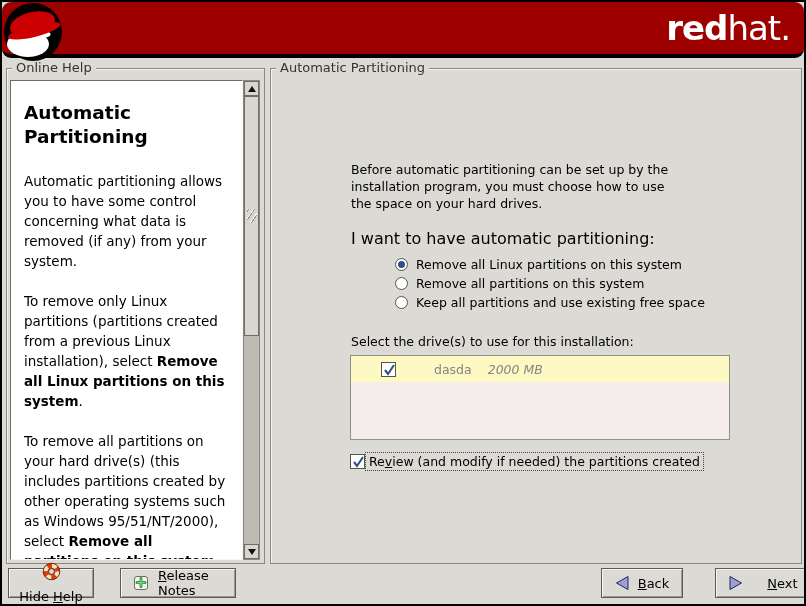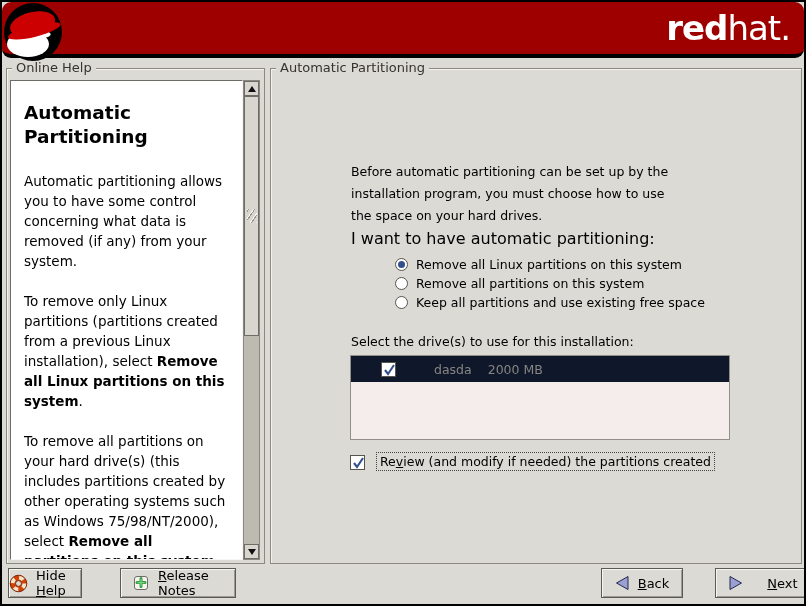--- a/index.html
+++ b/index.html
@@ -51,7 +51,7 @@
     background:repeating-linear-gradient(125deg,#f6f5f3 0 1px,#96948d 1px 2px,transparent 2px 5px);}
 
   
-  .intro{position:absolute;left:80px;top:92px;width:340px;font-size:12.5px;line-height:22px;white-space:pre-line;color:#000;}
+  .intro{position:absolute;left:80px;top:92px;width:340px;font-size:12.5px;line-height:17px;white-space:pre-line;color:#000;}
   .question{position:absolute;left:80px;top:160px;font-size:16px;color:#000;}
   .radio-row{position:absolute;left:124px;height:17px;display:flex;align-items:center;gap:8px;}
   .r0{top:187px;} .r1{top:206px;} .r2{top:225px;}

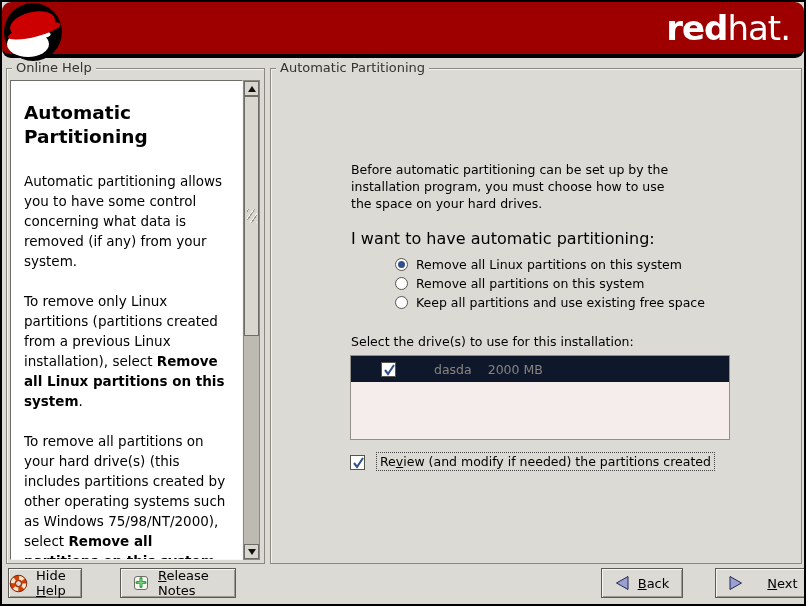--- a/index.html
+++ b/index.html
@@ -61,7 +61,7 @@
 
   .drives-label{position:absolute;left:80px;top:265px;font-size:12.5px;color:#000;}
   .drive-list{position:absolute;left:79px;top:286px;width:380px;height:85px;background:#f4edec;border:1px solid #918f88;box-sizing:border-box;overflow:hidden;}
-  .drive-row{position:absolute;left:0;top:0;width:100%;height:26px;background:#0f172a;display:flex;align-items:center;}
+  .drive-row{position:absolute;left:0;top:0;width:100%;height:26px;background:#fef9c3;display:flex;align-items:center;}
   .checkbox{width:15px;height:15px;background:#fff;border:1px solid #57544c;box-sizing:border-box;position:relative;flex:0 0 auto;}
   .checkbox svg{position:absolute;left:-1px;top:-2px;}
   .drive-check{margin-left:30px;}

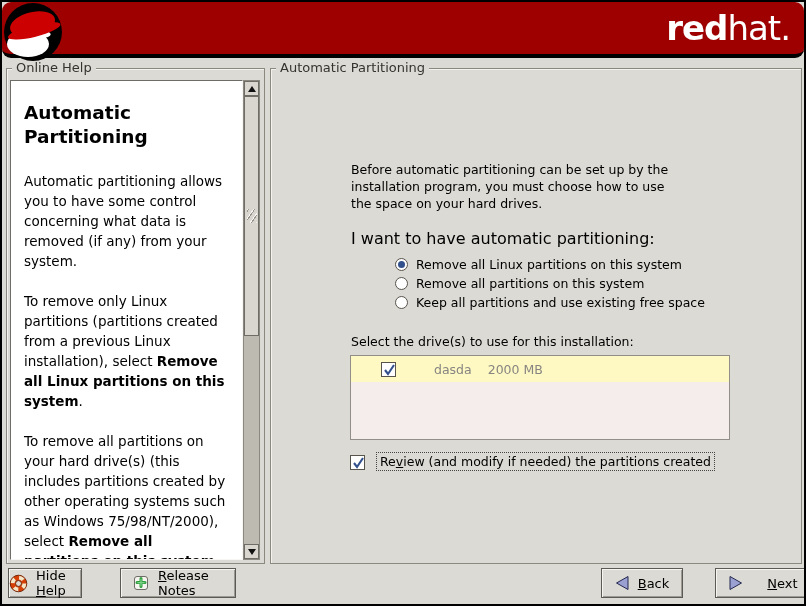--- a/index.html
+++ b/index.html
@@ -66,7 +66,7 @@
   .checkbox svg{position:absolute;left:-1px;top:-2px;}
   .drive-check{margin-left:30px;}
   .drive-name{margin-left:38px;font-size:12.5px;color:#878582;}
-  .drive-size{margin-left:16px;font-size:12.5px;color:#878582;}
+  .drive-size{margin-left:16px;font-size:12.5px;color:#878582;font-style:italic;}
 
   .review-row{position:absolute;left:79px;top:384px;display:flex;align-items:flex-end;gap:12px;}
   .review-label{font-size:12.5px;color:#000;outline:1px dotted #444;padding:1px 3px;white-space:nowrap;}

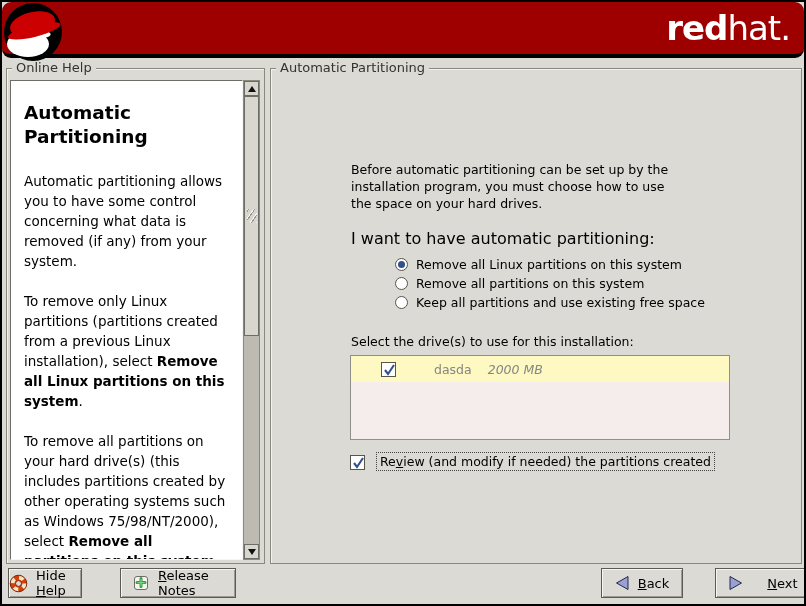--- a/index.html
+++ b/index.html
@@ -113,7 +113,7 @@
         <div class="help-title">Automatic Partitioning</div>
         <p class="help-p">Automatic partitioning allows you to have some control concerning what data is removed (if any) from your system.</p>
         <p class="help-p"><span>To remove only Linux partitions (partitions created from a previous Linux installation), select </span><b>Remove all Linux partitions on this system</b><span>.</span></p>
-        <p class="help-p"><span>To remove all partitions on your hard drive(s) (this includes partitions created by other operating systems such as Windows 75/98/NT/2000), select </span><b>Remove all partitions on this system</b><span>.</span></p>
+        <p class="help-p"><span>To remove all partitions on your hard drive(s) (this includes partitions created by other operating systems such as Windows 95/51/NT/2000), select </span><b>Remove all partitions on this system</b><span>.</span></p>
 
       </div>
     </div>

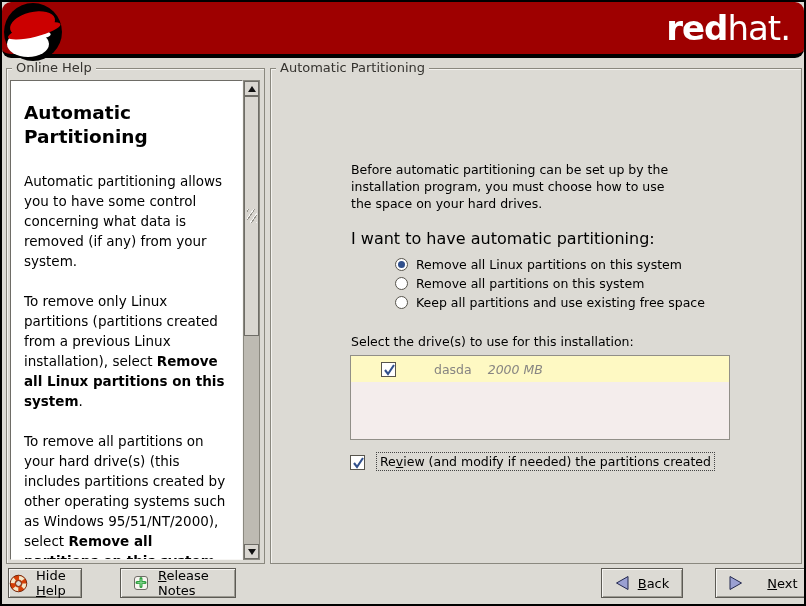--- a/index.html
+++ b/index.html
@@ -68,7 +68,7 @@
   .drive-name{margin-left:38px;font-size:12.5px;color:#878582;}
   .drive-size{margin-left:16px;font-size:12.5px;color:#878582;font-style:italic;}
 
-  .review-row{position:absolute;left:79px;top:384px;display:flex;align-items:flex-end;gap:12px;}
+  .review-row{position:absolute;left:79px;top:384px;display:flex;align-items:center;gap:1px;}
   .review-label{font-size:12.5px;color:#000;outline:1px dotted #444;padding:1px 3px;white-space:nowrap;}
   .u{text-decoration:underline;}
 

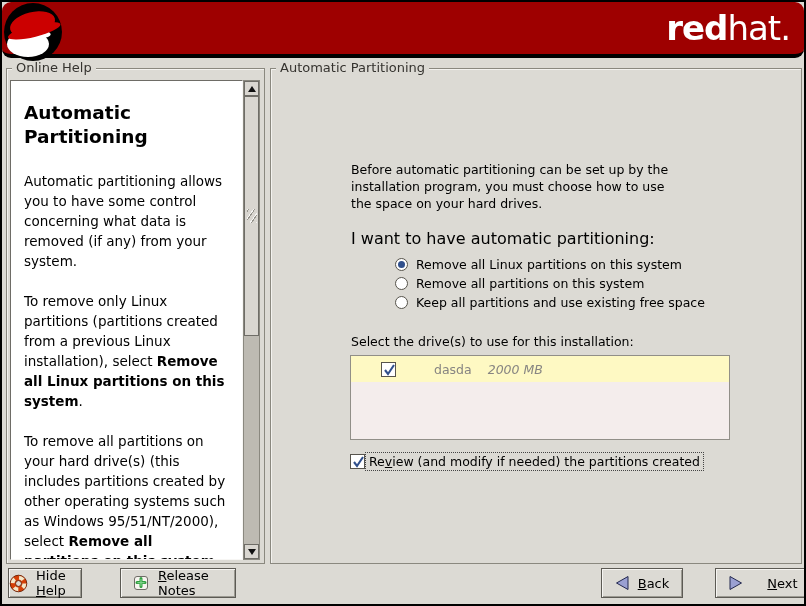--- a/index.html
+++ b/index.html
@@ -80,7 +80,7 @@
     display:flex;align-items:center;justify-content:center;gap:8px;
     font-size:13px;color:#000;box-sizing:border-box;cursor:default;
   }
-  .btn-hide-help{left:6px;width:74px;}
+  .btn-hide-help{left:6px;width:86px;flex-direction:column;}
   .btn-release{left:118px;width:116px;padding-left:12px;}
   .btn-back{left:599px;width:82px;}
   .btn-next{left:713px;width:96px;gap:24px;}

